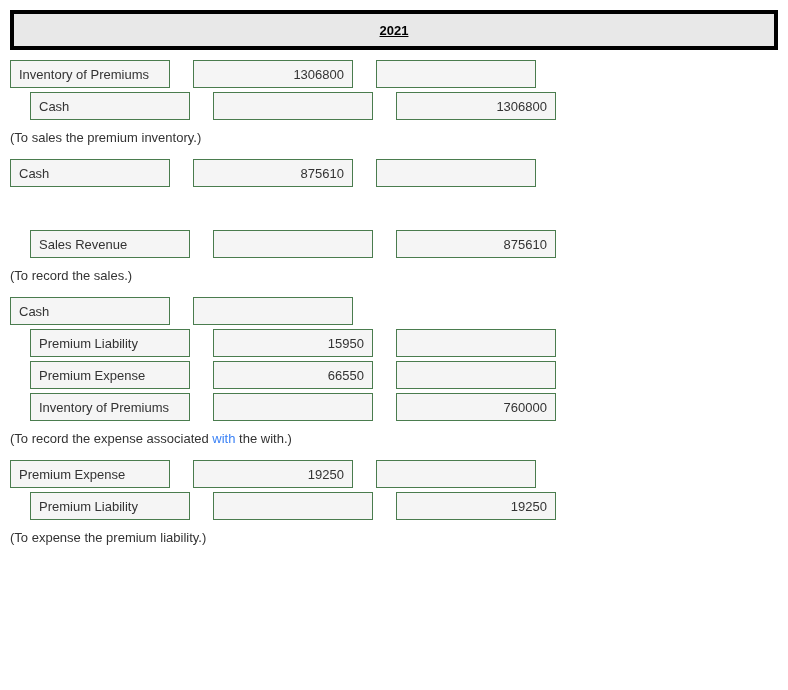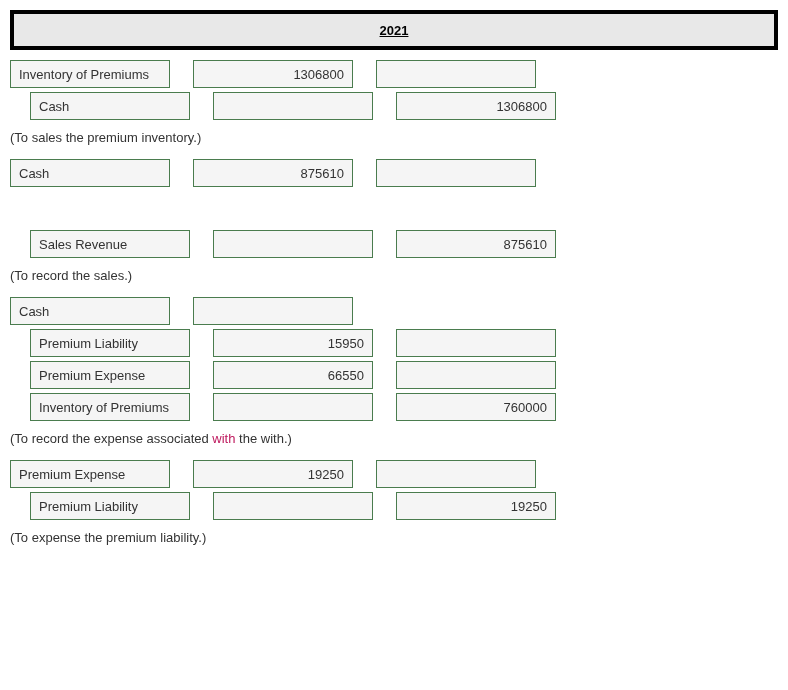--- a/index.html
+++ b/index.html
@@ -76,7 +76,7 @@
     }
 
     .note-text .highlight {
-      color: #be185d;
+      color: #3b82f6;
     }
   </style>
 </head>

